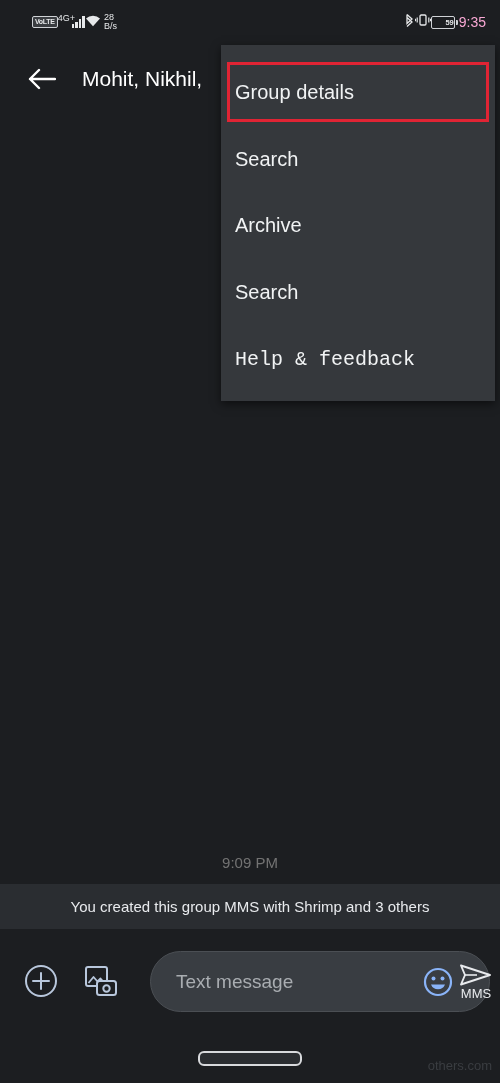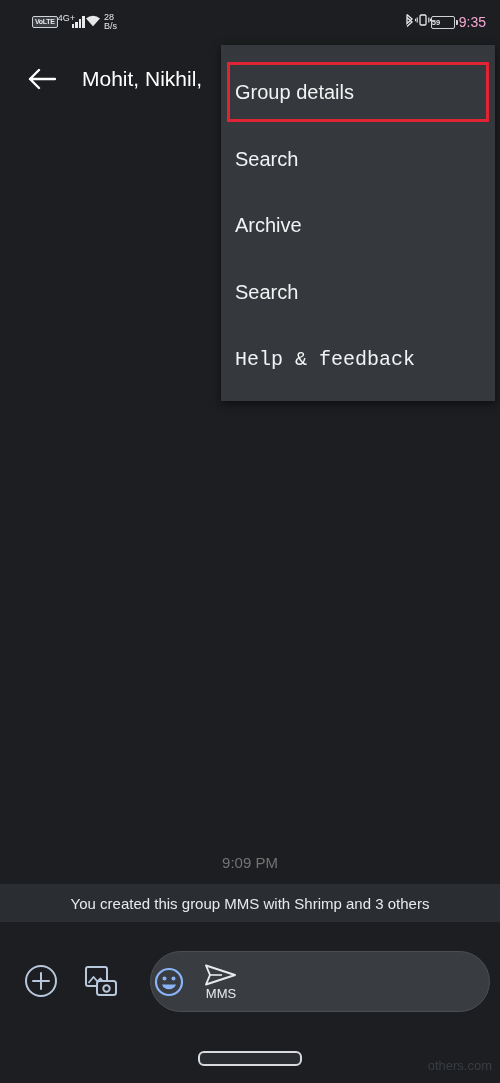--- a/index.html
+++ b/index.html
@@ -70,7 +70,7 @@
     border: 1.5px solid #cfd2d6;
     border-radius: 2px;
     width: 22px; height: 11px;
-    display: flex; align-items: center; justify-content: flex-start;
+    display: flex; align-items: center; justify-content: flex-end;
     position: relative;
   }
   .battery-shell::after {

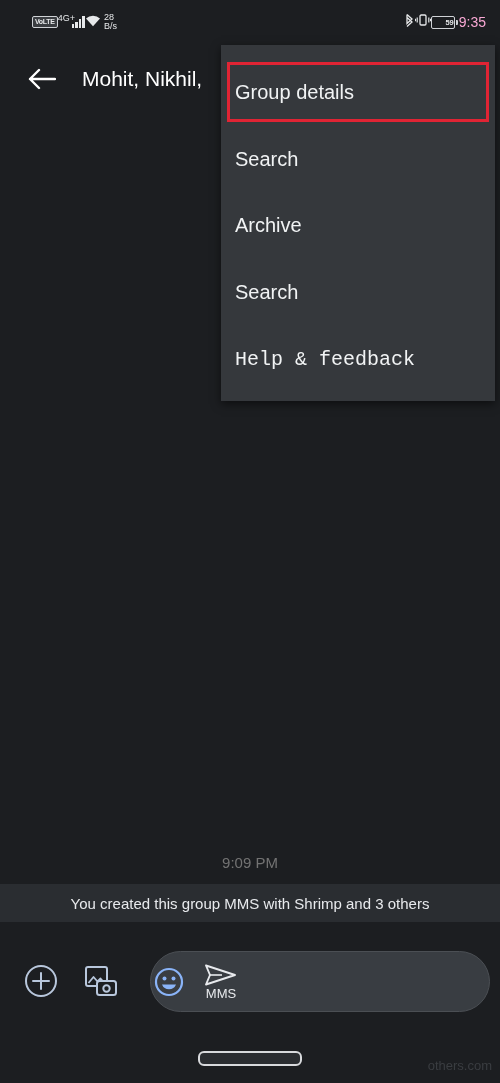--- a/index.html
+++ b/index.html
@@ -175,7 +175,7 @@
   #system-message-band {
     position: absolute;
     left: 0; top: 884px;
-    width: 500px; height: 38px;
+    width: 500px; height: 45px;
     background: #2a2d31;
     display: flex;
     align-items: center;

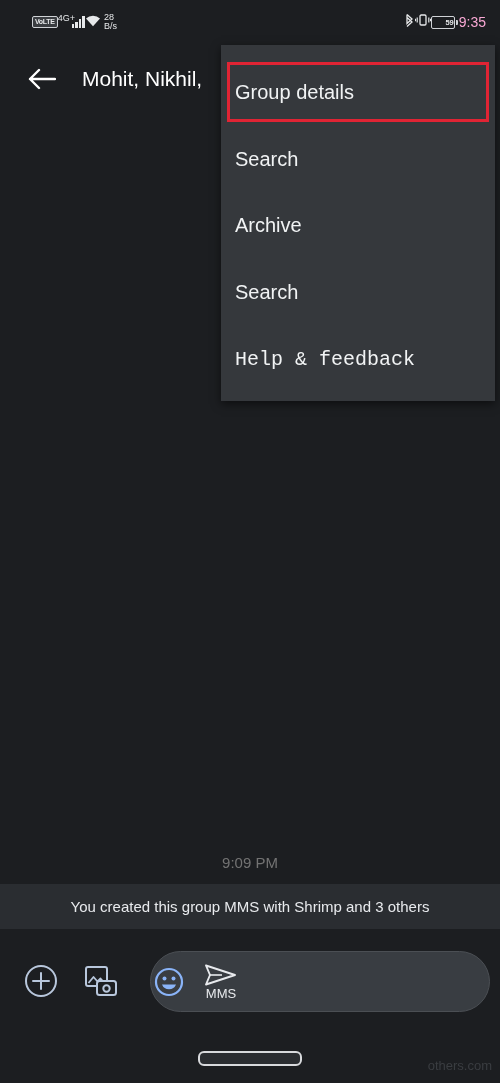--- a/index.html
+++ b/index.html
@@ -372,6 +372,7 @@
   </div>
 
   <div id="input-pill">
+    <input id="message-input" type="text" placeholder="Text message" style="">
     <div id="emoji-button">
       <svg width="30" height="30" viewBox="0 0 30 30">
         <circle cx="15" cy="15" r="13" fill="none" stroke="#8ab4f8" stroke-width="2.2"></circle>

